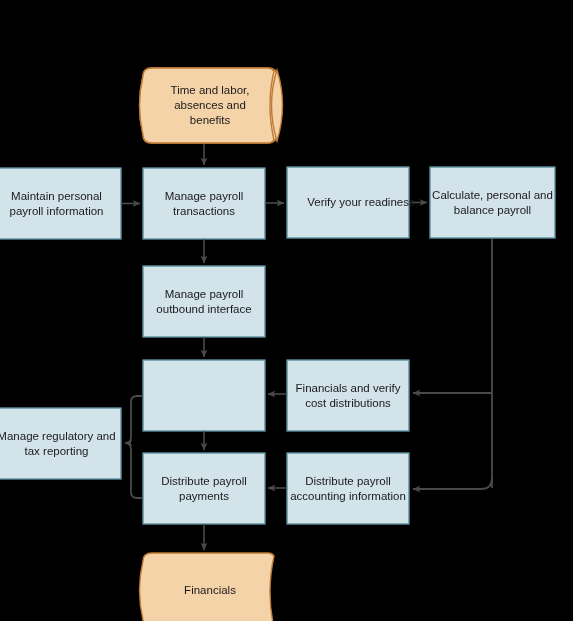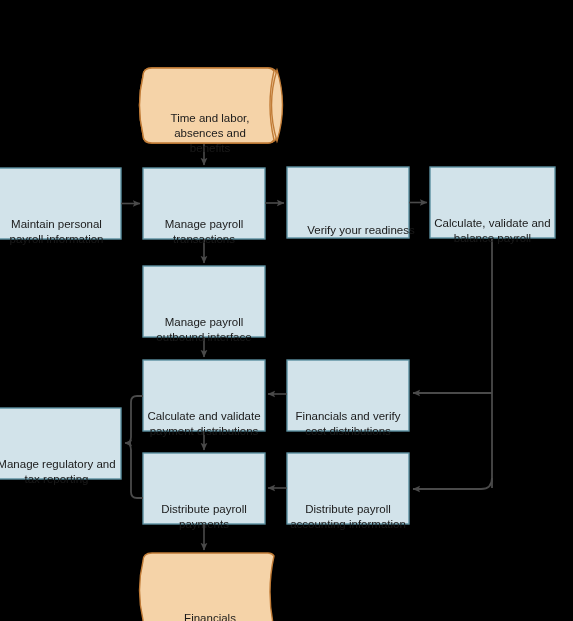--- a/index.html
+++ b/index.html
@@ -34,7 +34,6 @@
     color: #1a1a1a;
     pointer-events: none;
     white-space: pre-line;
-    margin-top: 28px;
   }
   .doc-label {
     color: #1a1a1a;

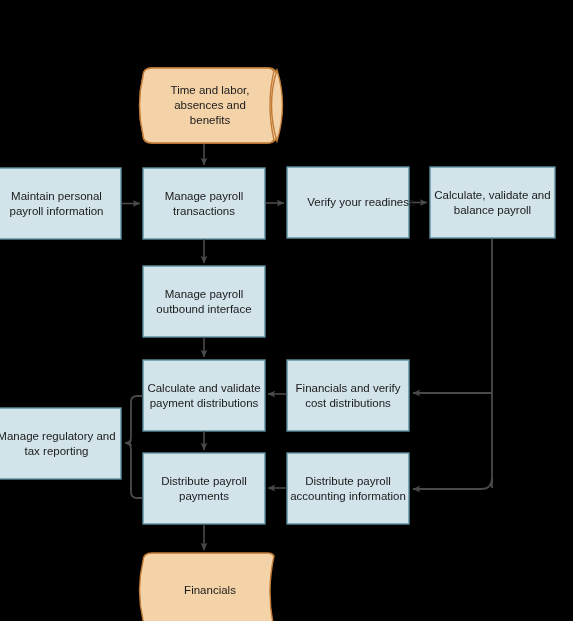--- a/index.html
+++ b/index.html
@@ -128,7 +128,7 @@
 
   <div class="node-label" style="left:287px; top:167px; width:148px; height:71px;">Verify your readiness</div>
 
-  <div class="node-label" style="left:430px; top:167px; width:125px; height:71px;">Calculate, validate and
+  <div class="node-label" style="left:430px; top:167px; width:125px; height:71px;">Calculate, personal and
 balance payroll</div>
 
   <div class="node-label" style="left:143px; top:266px; width:122px; height:71px;">Manage payroll

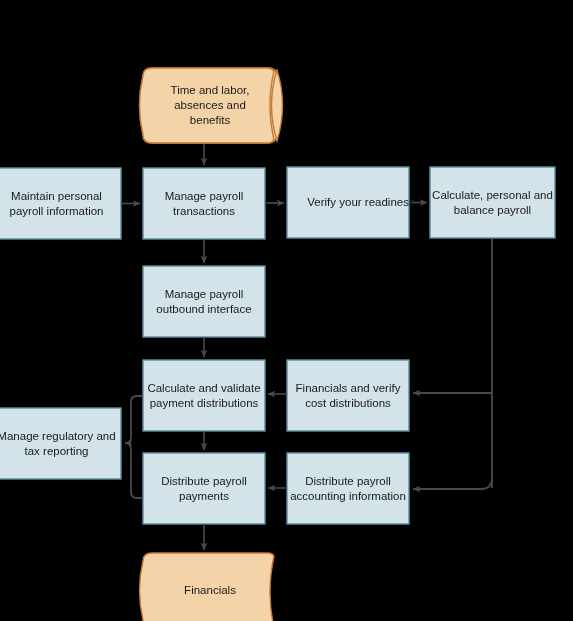--- a/index.html
+++ b/index.html
@@ -134,8 +134,6 @@
   <div class="node-label" style="left:143px; top:266px; width:122px; height:71px;">Manage payroll
 outbound interface</div>
 
-  <div class="node-label" style="left:143px; top:360px; width:122px; height:71px;">Calculate and validate
-payment distributions</div>
 
   <div class="node-label" style="left:287px; top:360px; width:122px; height:71px;">Financials and verify
 cost distributions</div>

